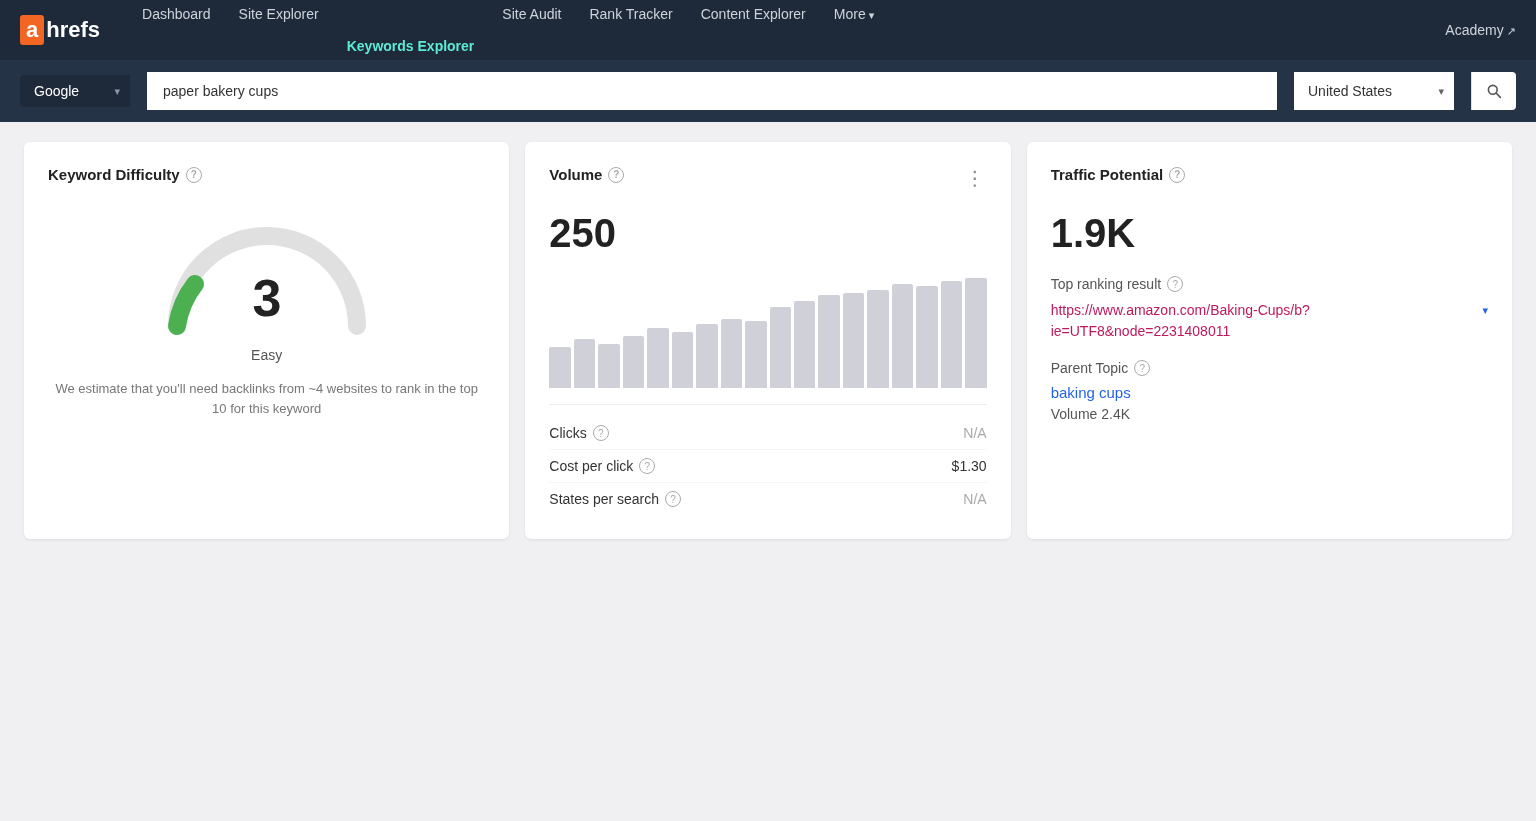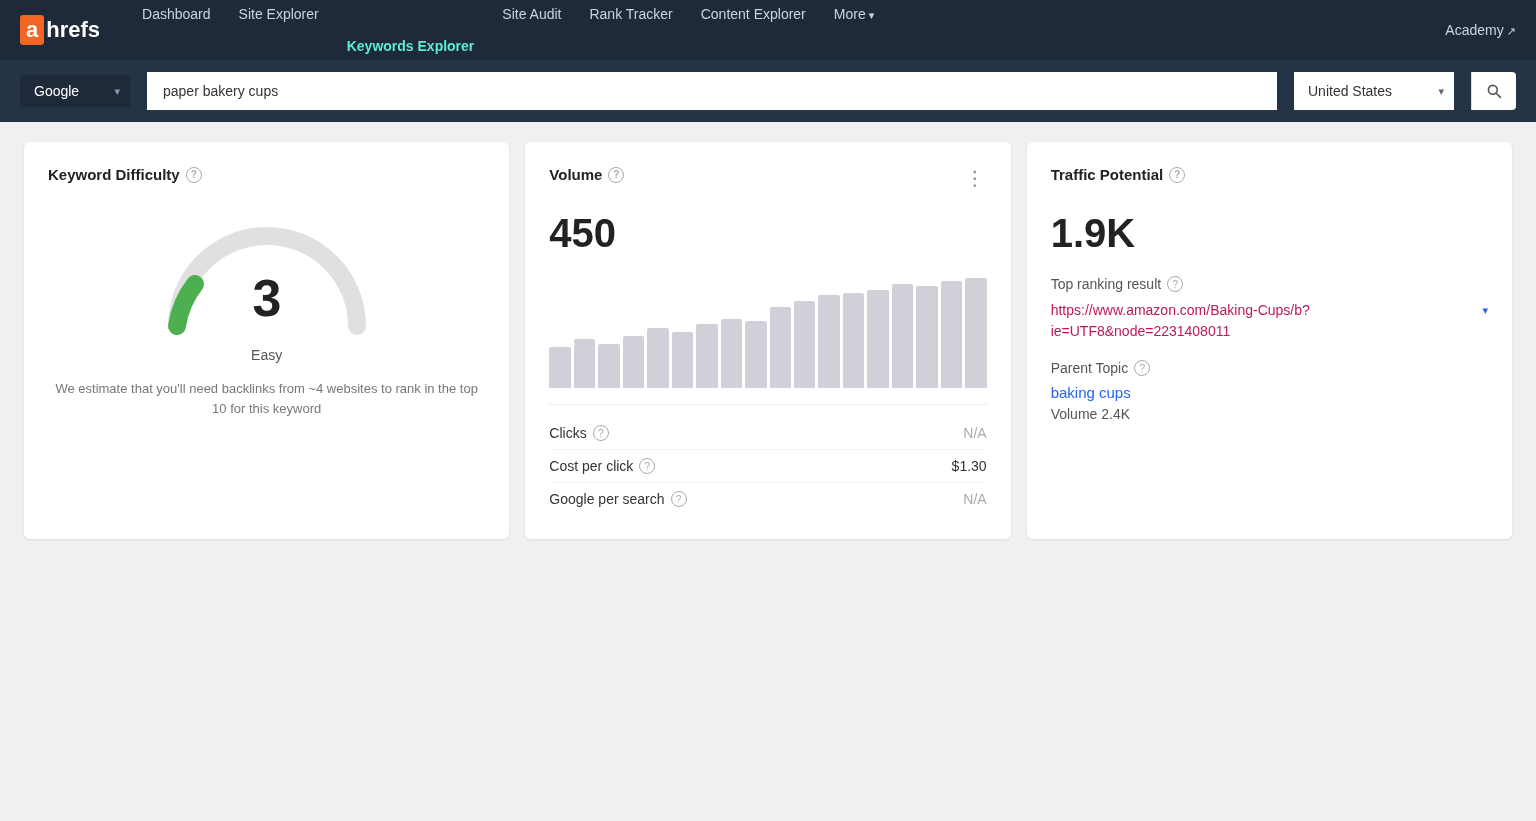--- a/index.html
+++ b/index.html
@@ -429,7 +429,7 @@
         </div>
         <button class="volume-more-btn">⋮</button>
       </div>
-      <div class="volume-number">450</div>
+      <div class="volume-number">250</div>
 
       <div class="volume-chart" id="volume-chart">
           <div class="chart-bar" style="height: 41px;"></div>

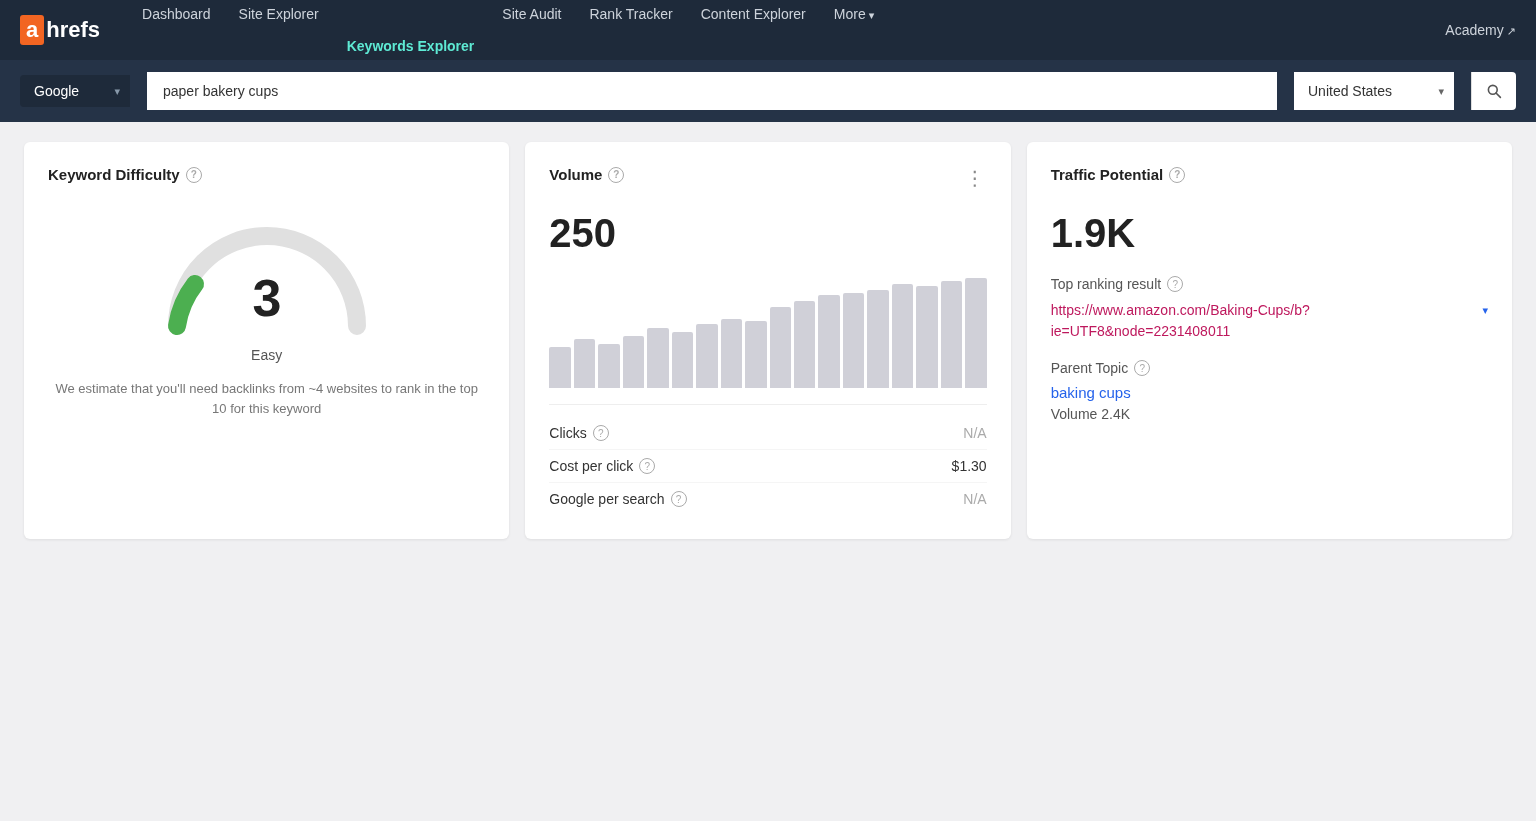--- a/index.html
+++ b/index.html
@@ -469,7 +469,7 @@
         </div>
         <div class="volume-stat-row">
           <span class="stat-label">
-            <span>Google per search</span>
+            <span>States per search</span>
             <span class="help-icon">?</span>
           </span>
           <span class="stat-value">N/A</span>

